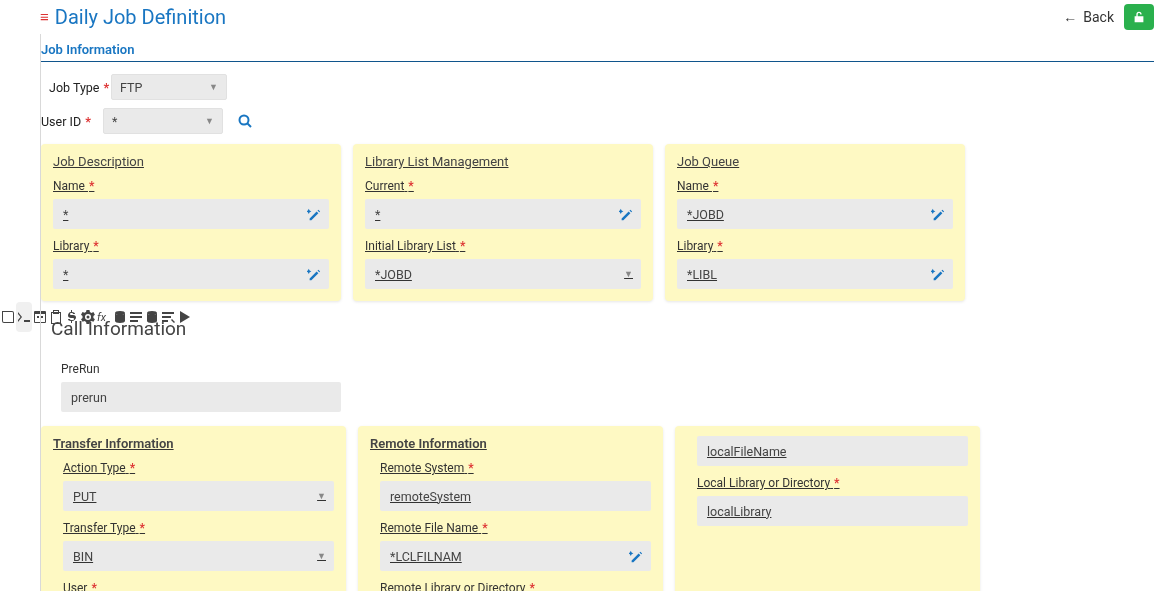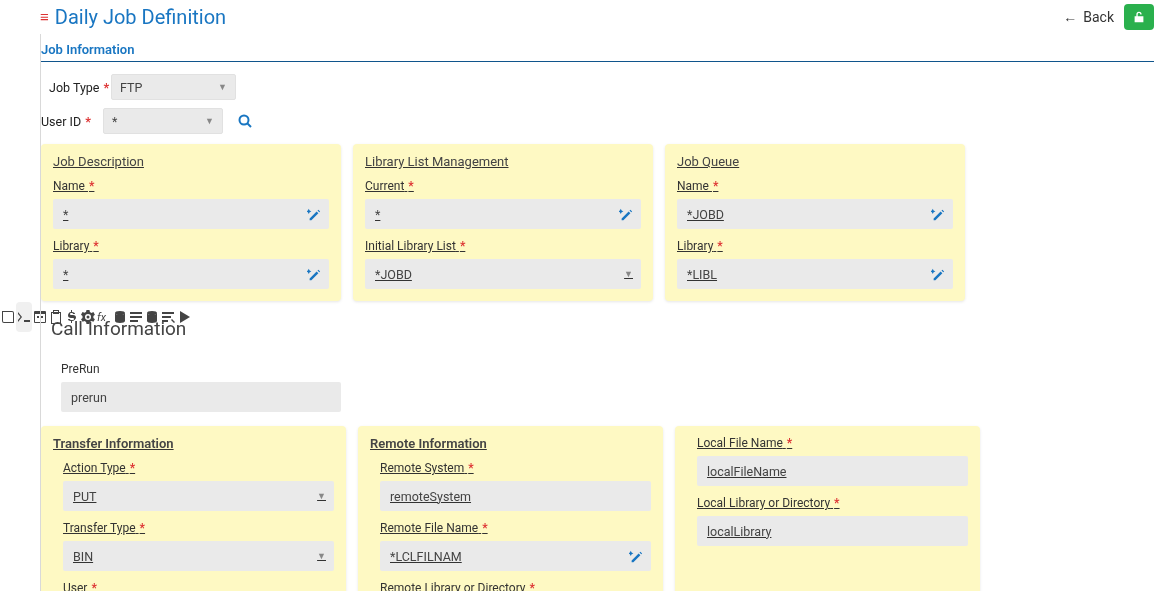--- a/index.html
+++ b/index.html
@@ -234,7 +234,7 @@
       <div class="top-fields">
         <div class="row">
           <span class="lbl" style="width:54px;margin-left:8px;"><span>Job Type</span> <span class="req">*</span></span>
-          <div class="select" style="width:125px;">
+          <div class="select" style="width:116px;">
             <span>FTP</span>
             <span class="caret">▼</span>
           </div>

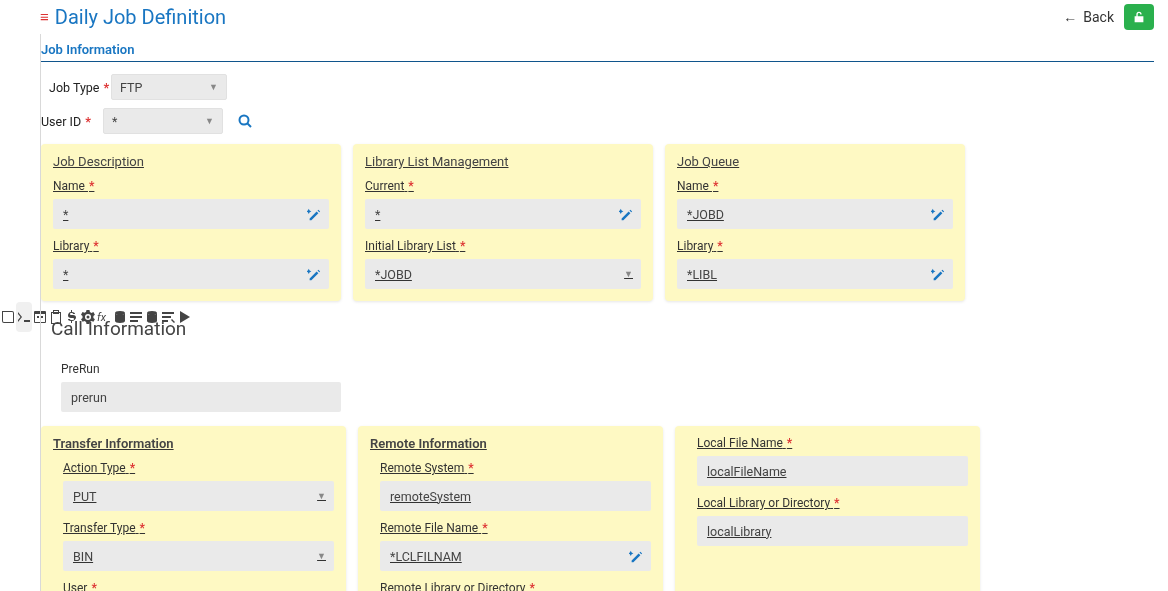--- a/index.html
+++ b/index.html
@@ -394,7 +394,6 @@
 
         <div class="card col">
           <div class="fld" style="padding-left:10px;">
-            <span class="fld-label"><span>Local File Name</span> <span class="req">*</span></span>
             <div class="input">
               <span>localFileName</span>
             </div>

